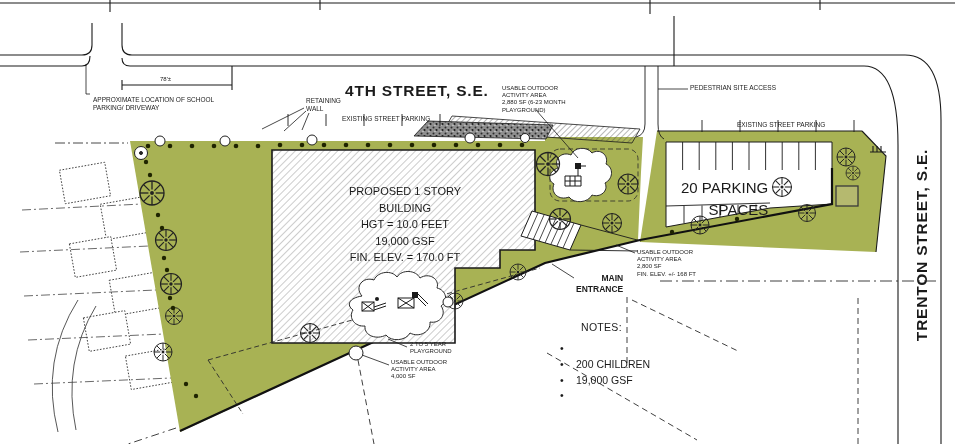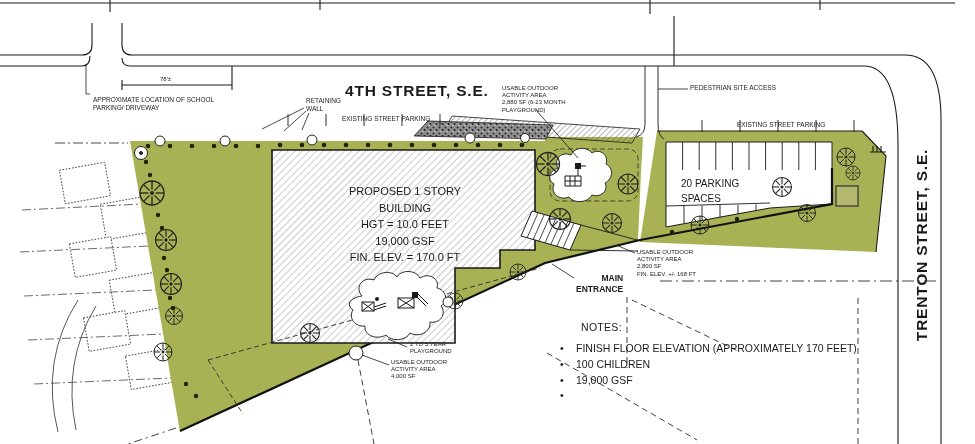--- a/index.html
+++ b/index.html
@@ -13,7 +13,7 @@
   .trenton-wrap{position:absolute;left:807px;top:236px;width:230px;height:18px;
                 transform:rotate(-90deg);transform-origin:center;text-align:center;}
   .bldg{font-size:11px;text-align:center;line-height:1.5;width:140px;}
-  .parking-lbl{font-size:10px;line-height:1.45;}
+  .parking-lbl{font-size:15px;line-height:1.45;text-align:right;}
   .entrance{font-size:8.5px;font-weight:bold;line-height:1.3;}
   .notes-title{font-size:10.5px;letter-spacing:.3px;}
   .notes-list{position:absolute;left:560px;top:343px;width:400px;}

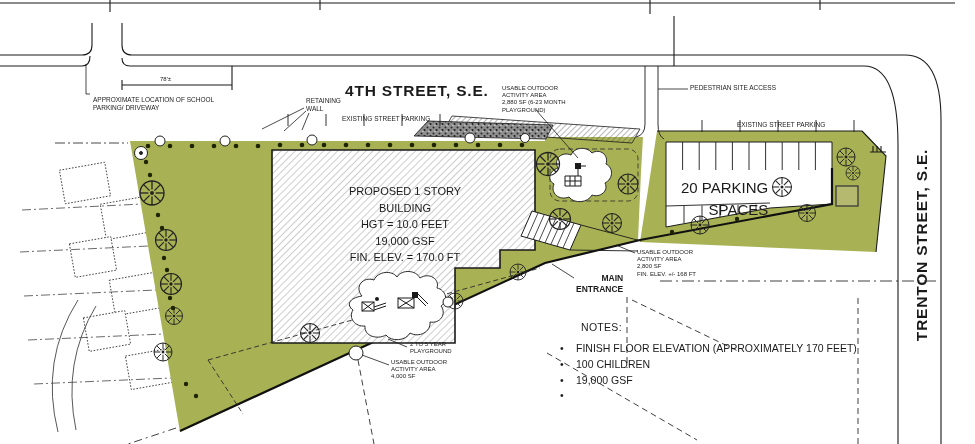--- a/index.html
+++ b/index.html
@@ -279,7 +279,6 @@
 <div class="notes-list">
   <div class="note">
     <span class="b">•</span>
-    <span>FINISH FLOOR ELEVATION (APPROXIMATELY 170 FEET)</span>
   </div>
   <div class="note">
     <span class="b">•</span>

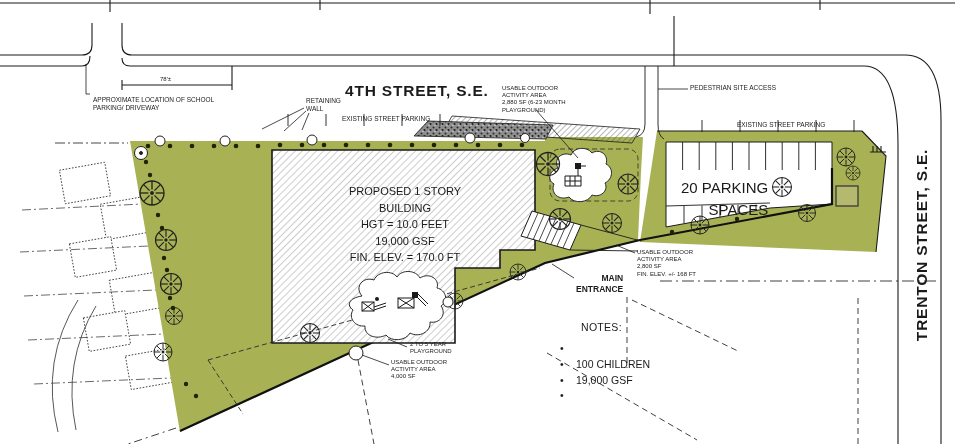--- a/index.html
+++ b/index.html
@@ -282,7 +282,7 @@
   </div>
   <div class="note">
     <span class="b">•</span>
-    <span>100 CHILDREN</span>
+    <span>200 CHILDREN</span>
   </div>
   <div class="note">
     <span class="b">•</span>

